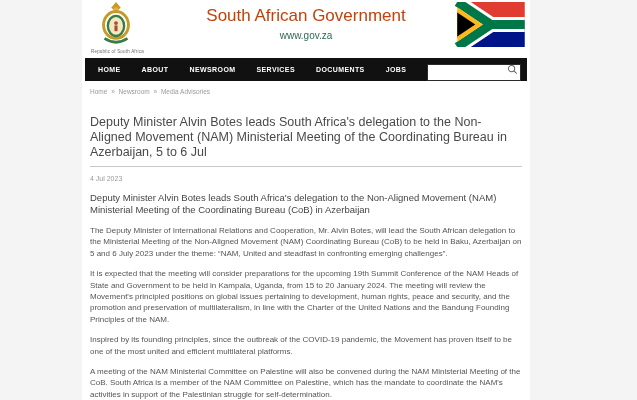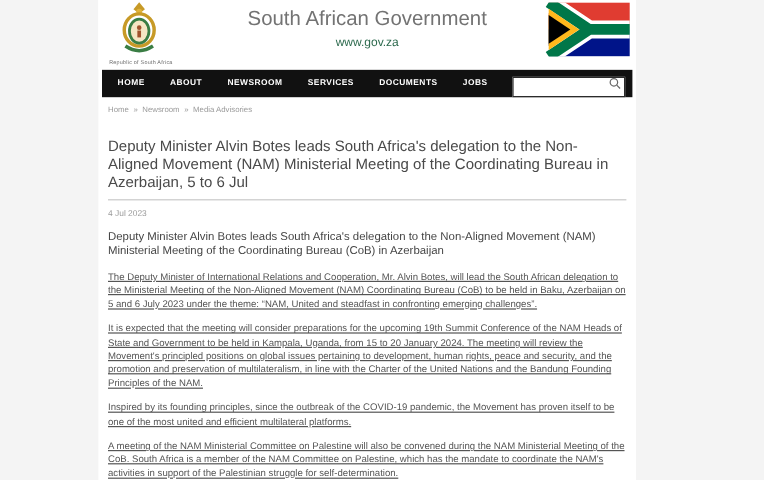--- a/index.html
+++ b/index.html
@@ -14,7 +14,7 @@
   .emblem-caption { position:absolute; left:9px; top:49px; width:70px;
     font-size:4.5px; color:#6b6b6b; letter-spacing:0.2px; }
   .title-block { position:absolute; left:100px; right:100px; top:6px; text-align:center; }
-  .site-title { font-size:17px; font-weight:500; color:#737373; line-height:20px; }
+  .site-title { font-size:17px; font-weight:500; color:#c2410c; line-height:20px; }
   .site-url { font-size:10px; color:#2d6a4e; margin-top:4px; }
   .flag { position:absolute; right:1px; top:2px; width:76px; height:45px; display:block; }
 

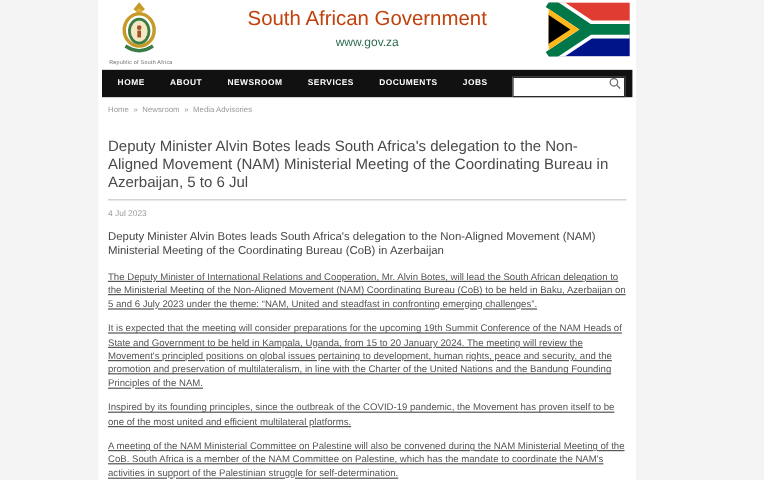--- a/index.html
+++ b/index.html
@@ -40,7 +40,7 @@
   .article-date { margin-top:8px; font-size:7px; color:#9a9a9a; }
   .article-subtitle { margin-top:10px; font-size:9.5px; line-height:12px;
     font-weight:500; color:#454545; }
-  .article p { margin-top:9px; font-size:8px; line-height:11.4px; color:#555555;text-decoration:underline; }
+  .article p { margin-top:9px; font-size:8px; line-height:11.4px; color:#555555; }
 </style>
 </head>
 <body>

